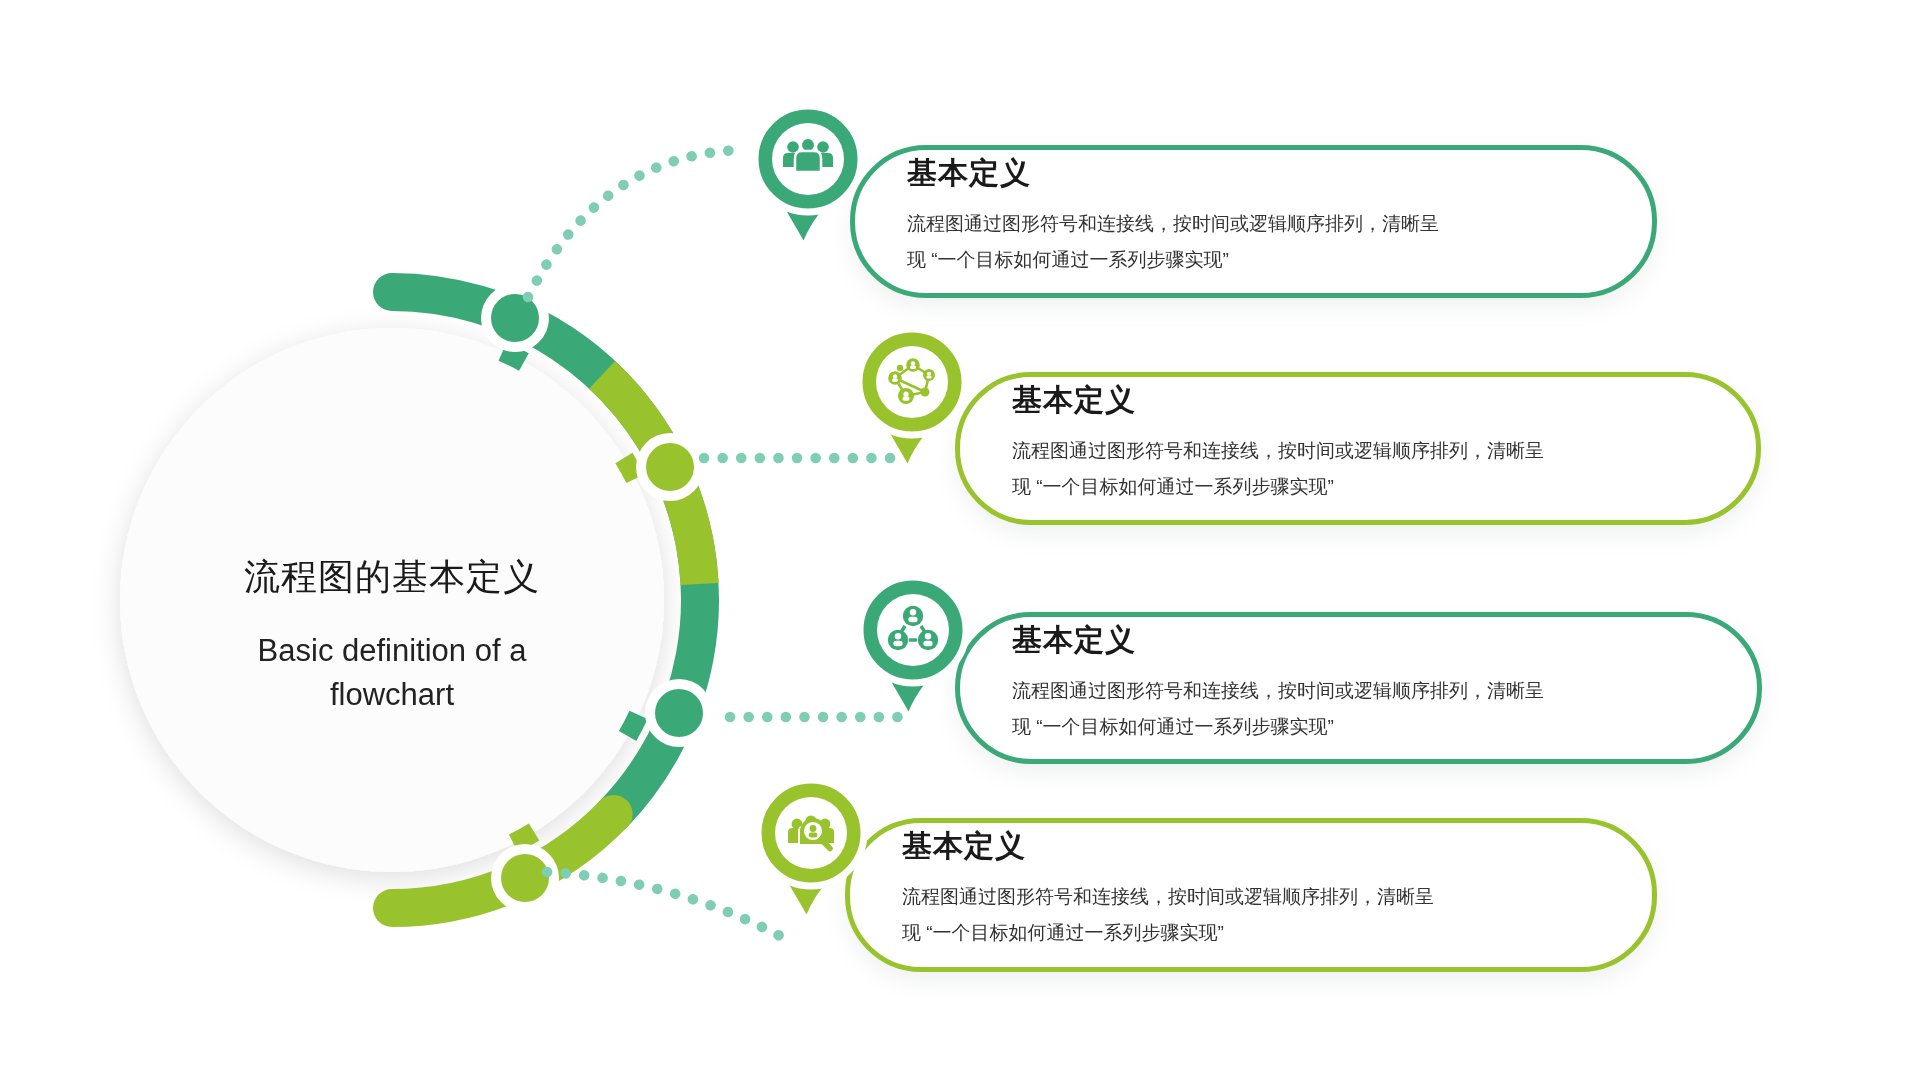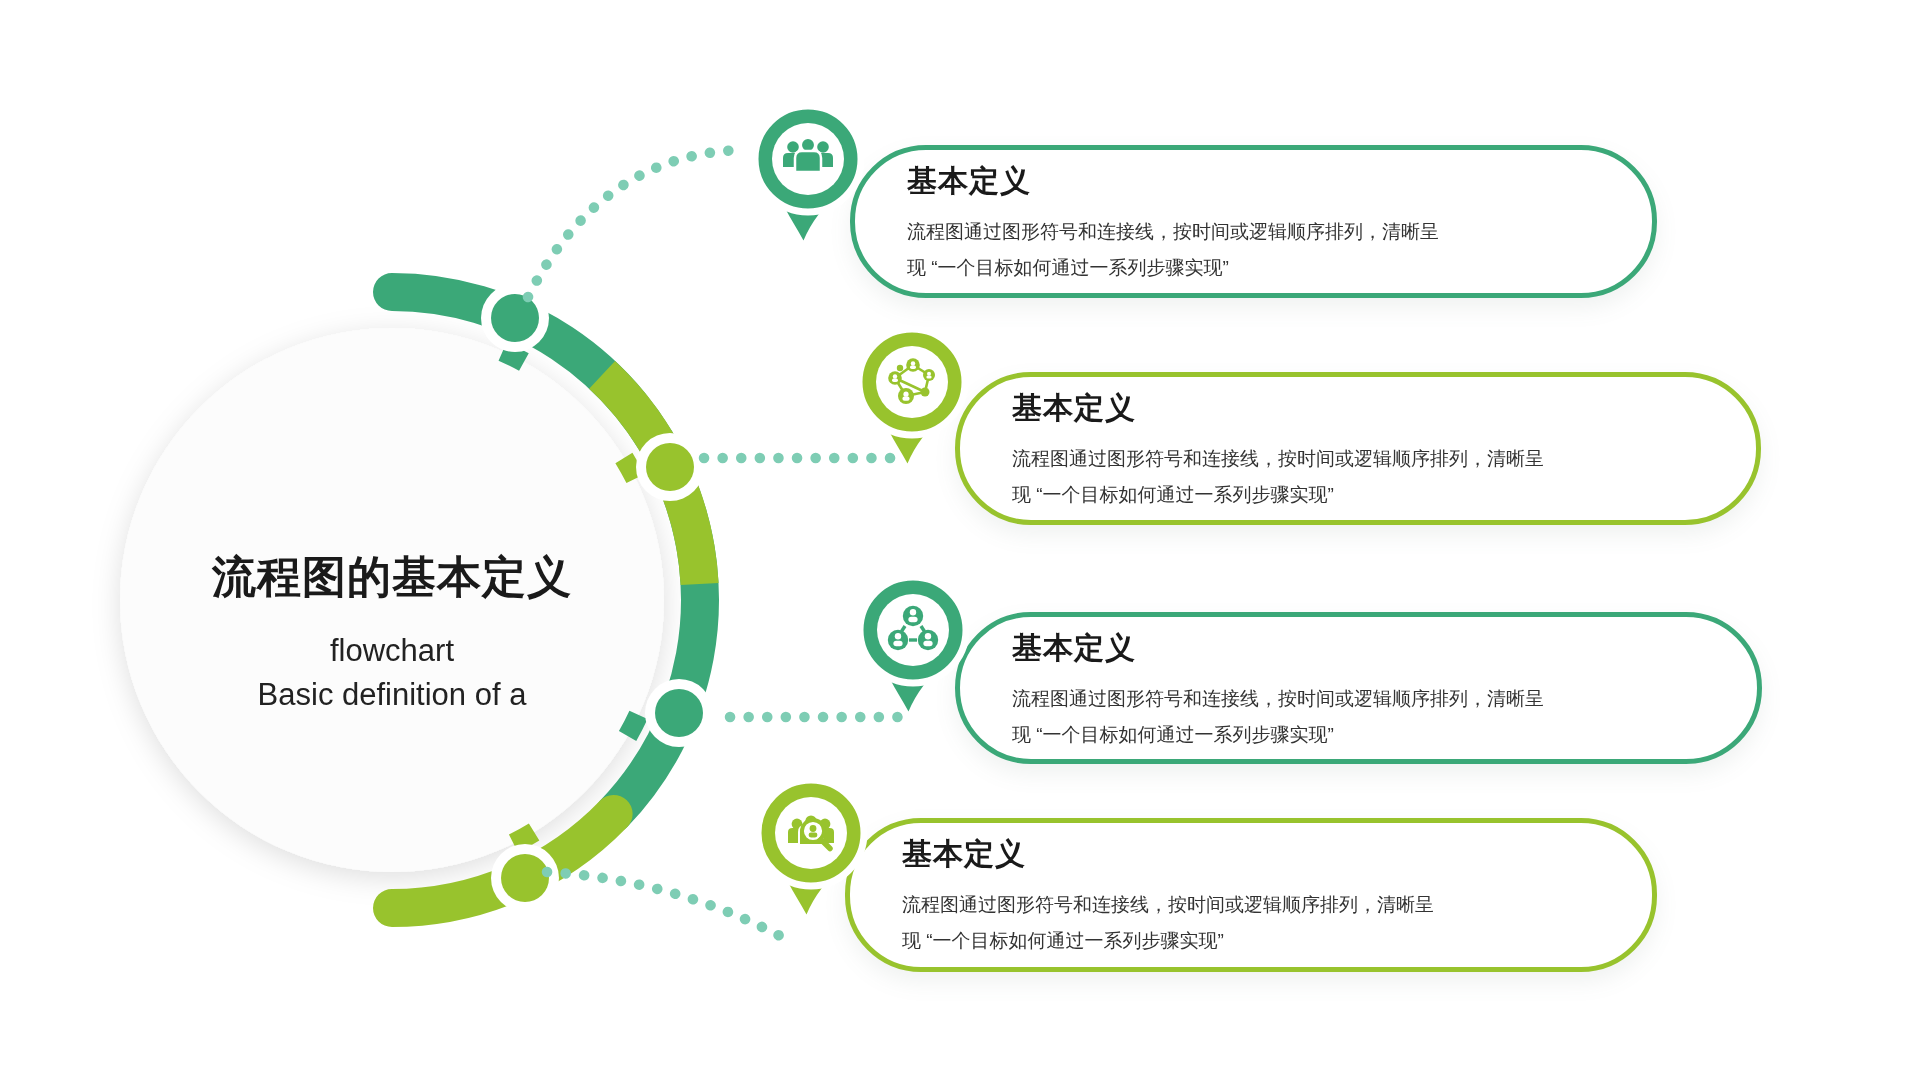--- a/index.html
+++ b/index.html
@@ -11,7 +11,7 @@
   .center-sub{margin-top:24px;font-size:31px;line-height:44px;color:#222;}
   
   .card{position:absolute;background:#fff;border:5px solid;border-radius:76px;
-        box-sizing:border-box;padding:12px 55px 0 52px;z-index:1;
+        box-sizing:border-box;padding:4px 55px 0 52px;z-index:1;
         box-shadow:0 10px 22px rgba(110,125,115,0.10);}
   .accent-teal{border-color:var(--teal);}
   .accent-ygreen{border-color:var(--ygreen);}

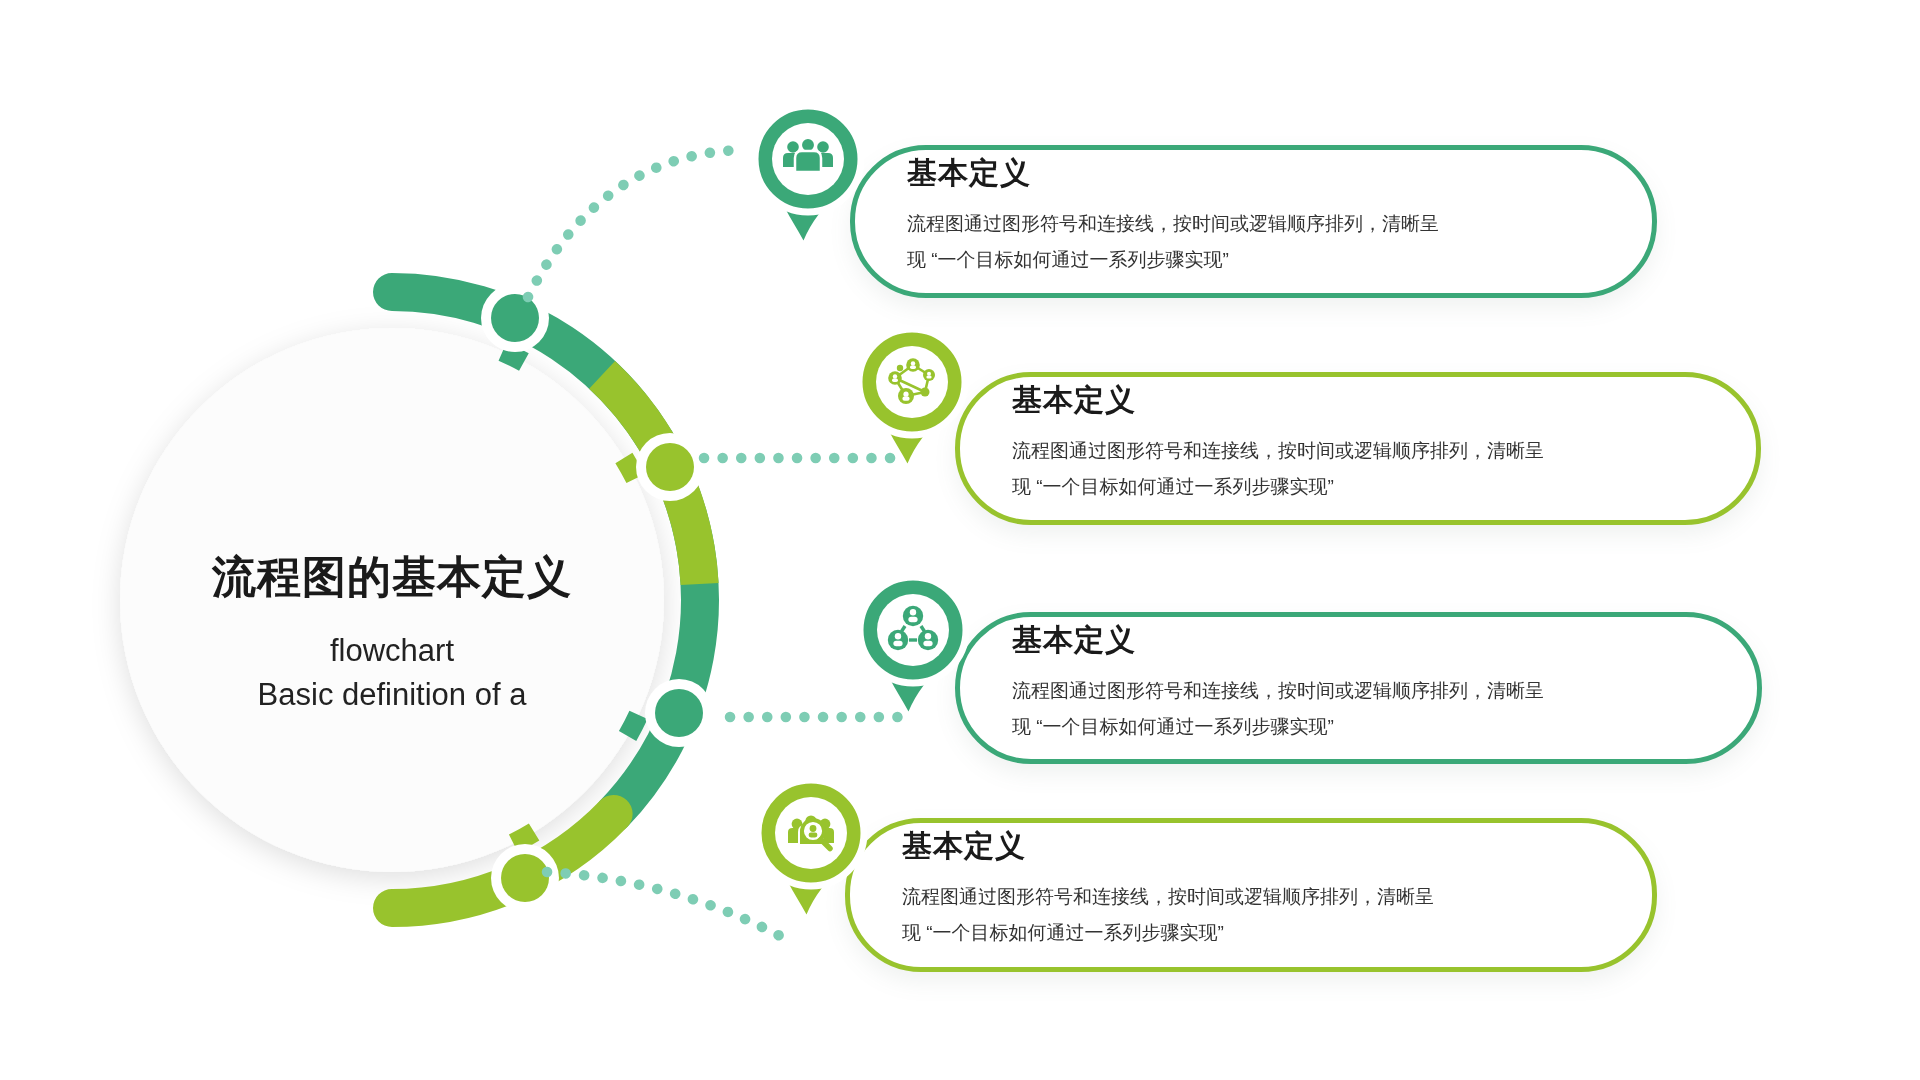--- a/index.html
+++ b/index.html
@@ -7,7 +7,7 @@
          font-family:"Liberation Sans","DejaVu Sans",sans-serif;}
   
   .center-text{position:absolute;left:142px;top:549px;width:500px;text-align:center;z-index:3;}
-  .center-title{font-size:44px;line-height:56px;font-weight:bold;color:var(--title);letter-spacing:1px;}
+  .center-title{font-size:36px;line-height:56px;font-weight:normal;color:var(--title);letter-spacing:1px;}
   .center-sub{margin-top:24px;font-size:31px;line-height:44px;color:#222;}
   
   .card{position:absolute;background:#fff;border:5px solid;border-radius:76px;

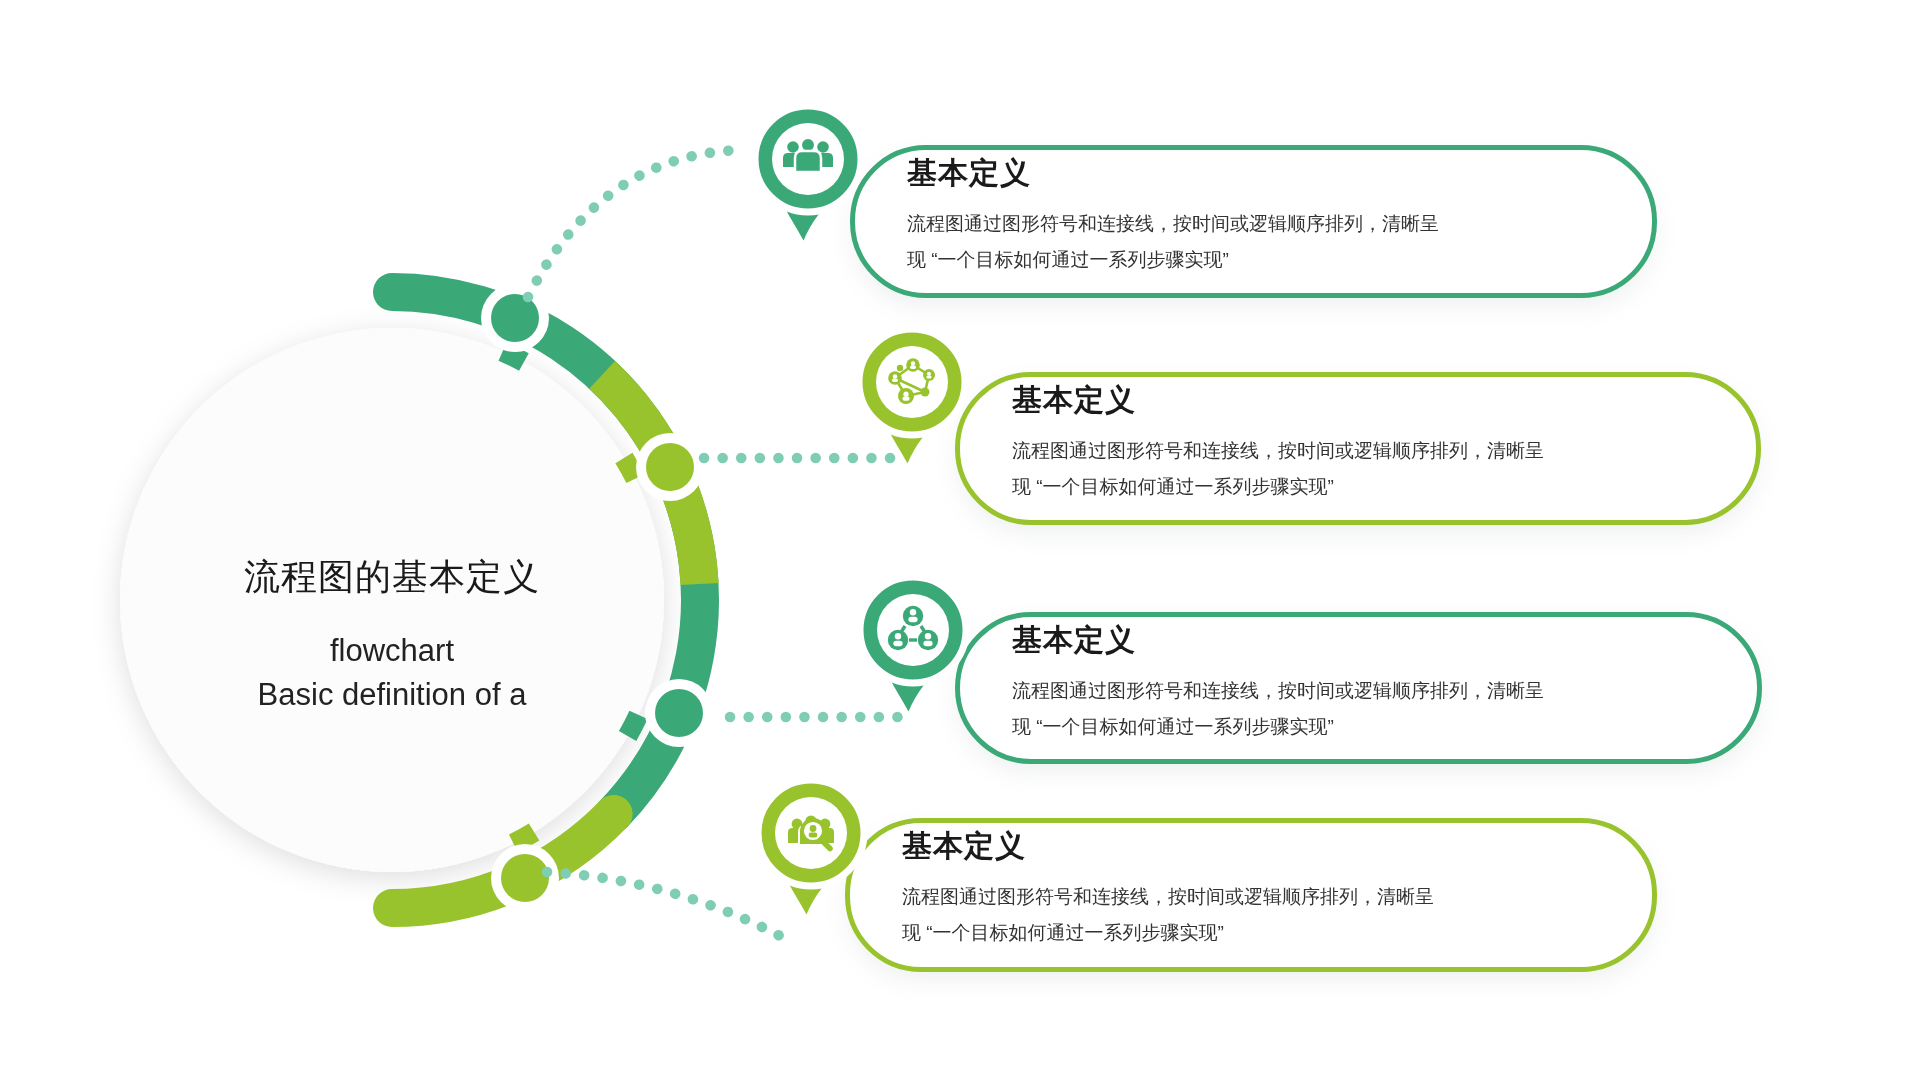--- a/index.html
+++ b/index.html
@@ -184,8 +184,8 @@
   <div class="center-text">
     <div class="center-title">流程图的基本定义</div>
     <div class="center-sub">
+      <span style="display:block;">Basic definition of a</span>
       <span style="display:block;">flowchart</span>
-      <span style="display:block;">Basic definition of a</span>
     </div>
   </div>
 

